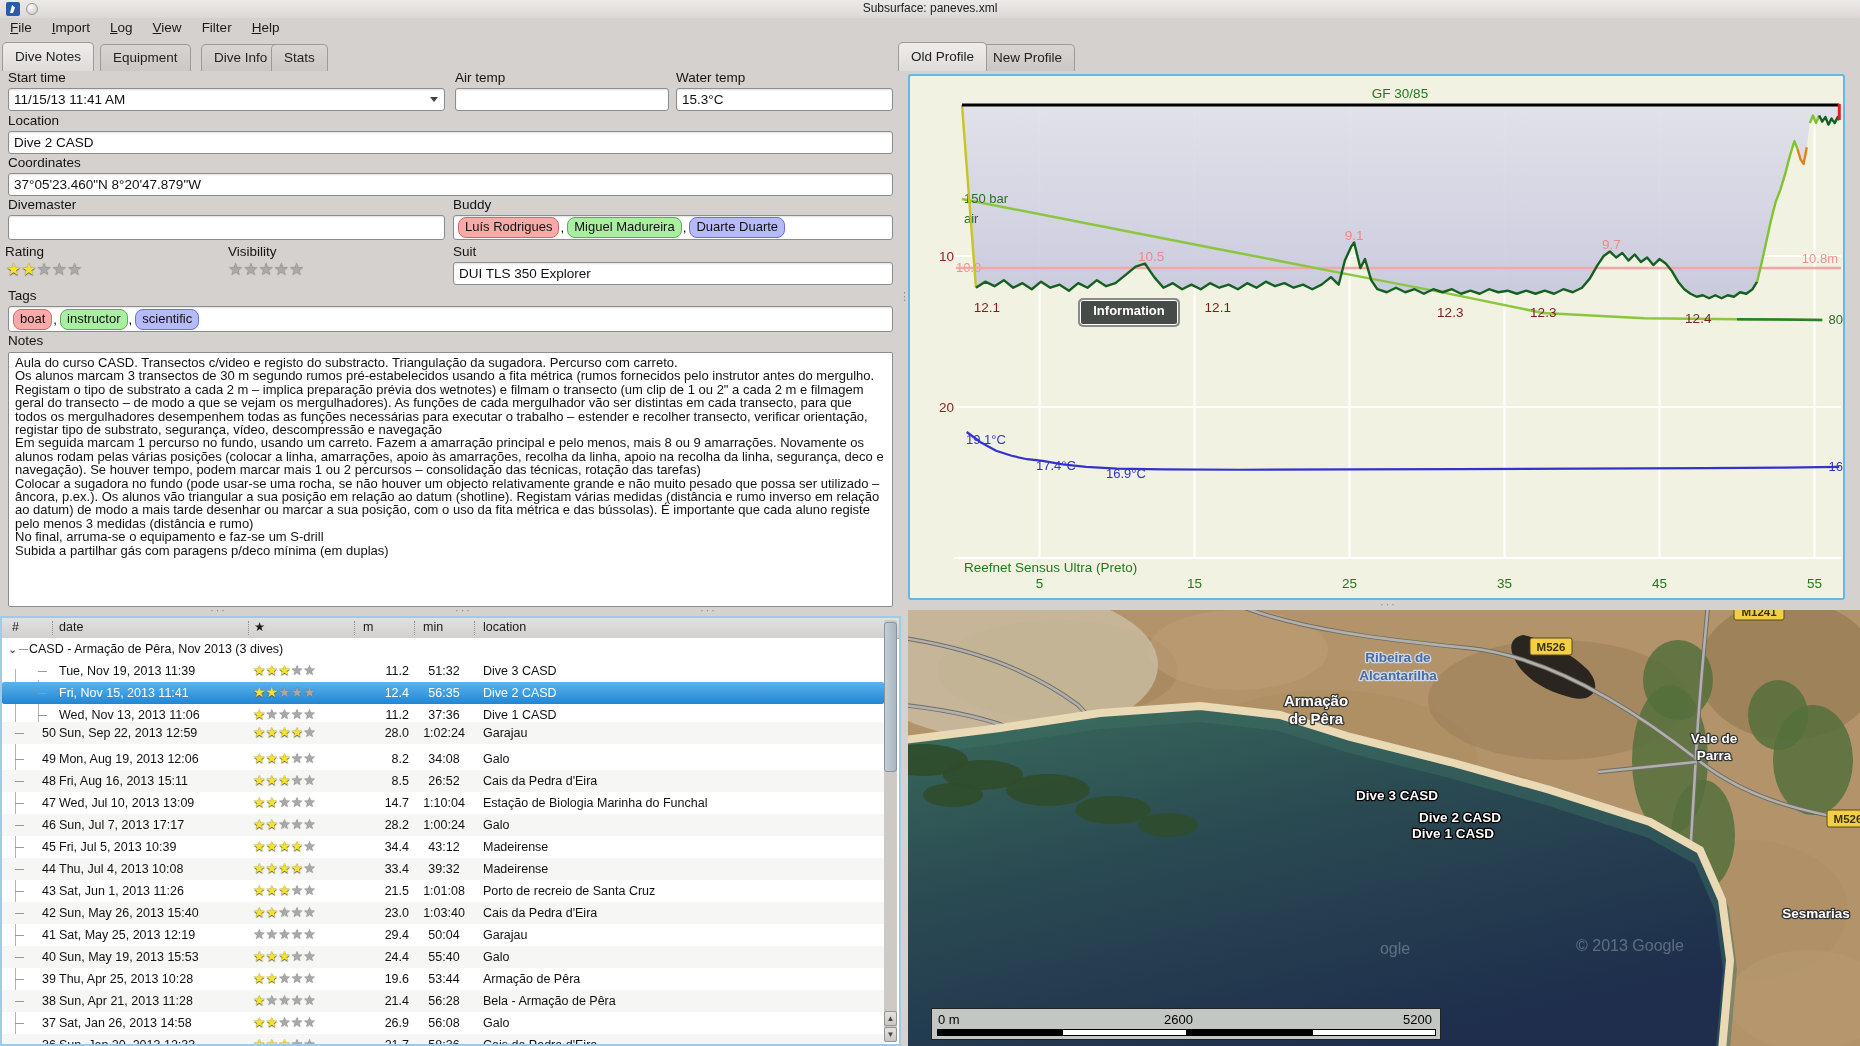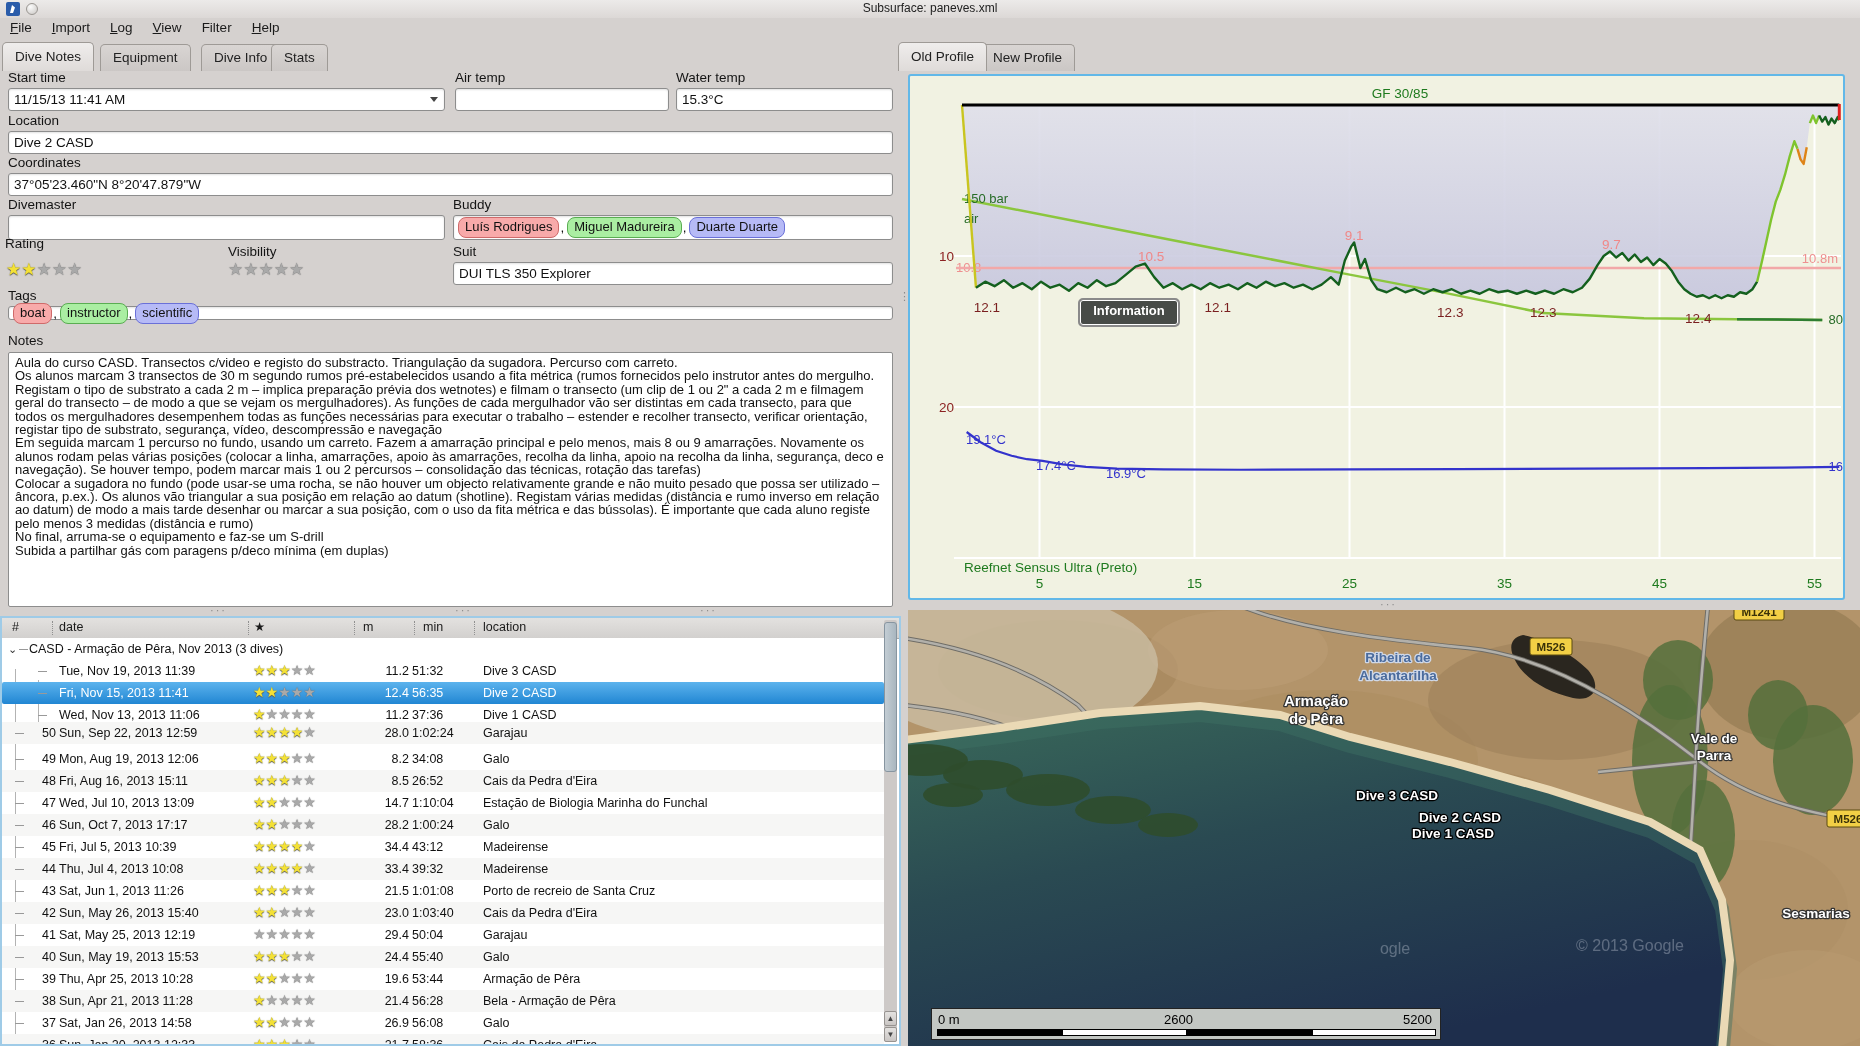--- a/index.html
+++ b/index.html
@@ -134,7 +134,7 @@
         <span class="chip c-blue">Duarte Duarte</span>
       </div>
 
-    <span class="lbl" style="left:5px;top:236px">Rating</span>
+    <span class="lbl" style="left:5px;top:244px">Rating</span>
     <div class="abs" style="left:6px;top:260px" id="rating-stars"><span class="star on">★</span><span class="star on">★</span><span class="star off">★</span><span class="star off">★</span><span class="star off">★</span></div>
     <span class="lbl" style="left:228px;top:244px">Visibility</span>
     <div class="abs" style="left:228px;top:260px" id="visibility-stars"><span class="star off">★</span><span class="star off">★</span><span class="star off">★</span><span class="star off">★</span><span class="star off">★</span></div>

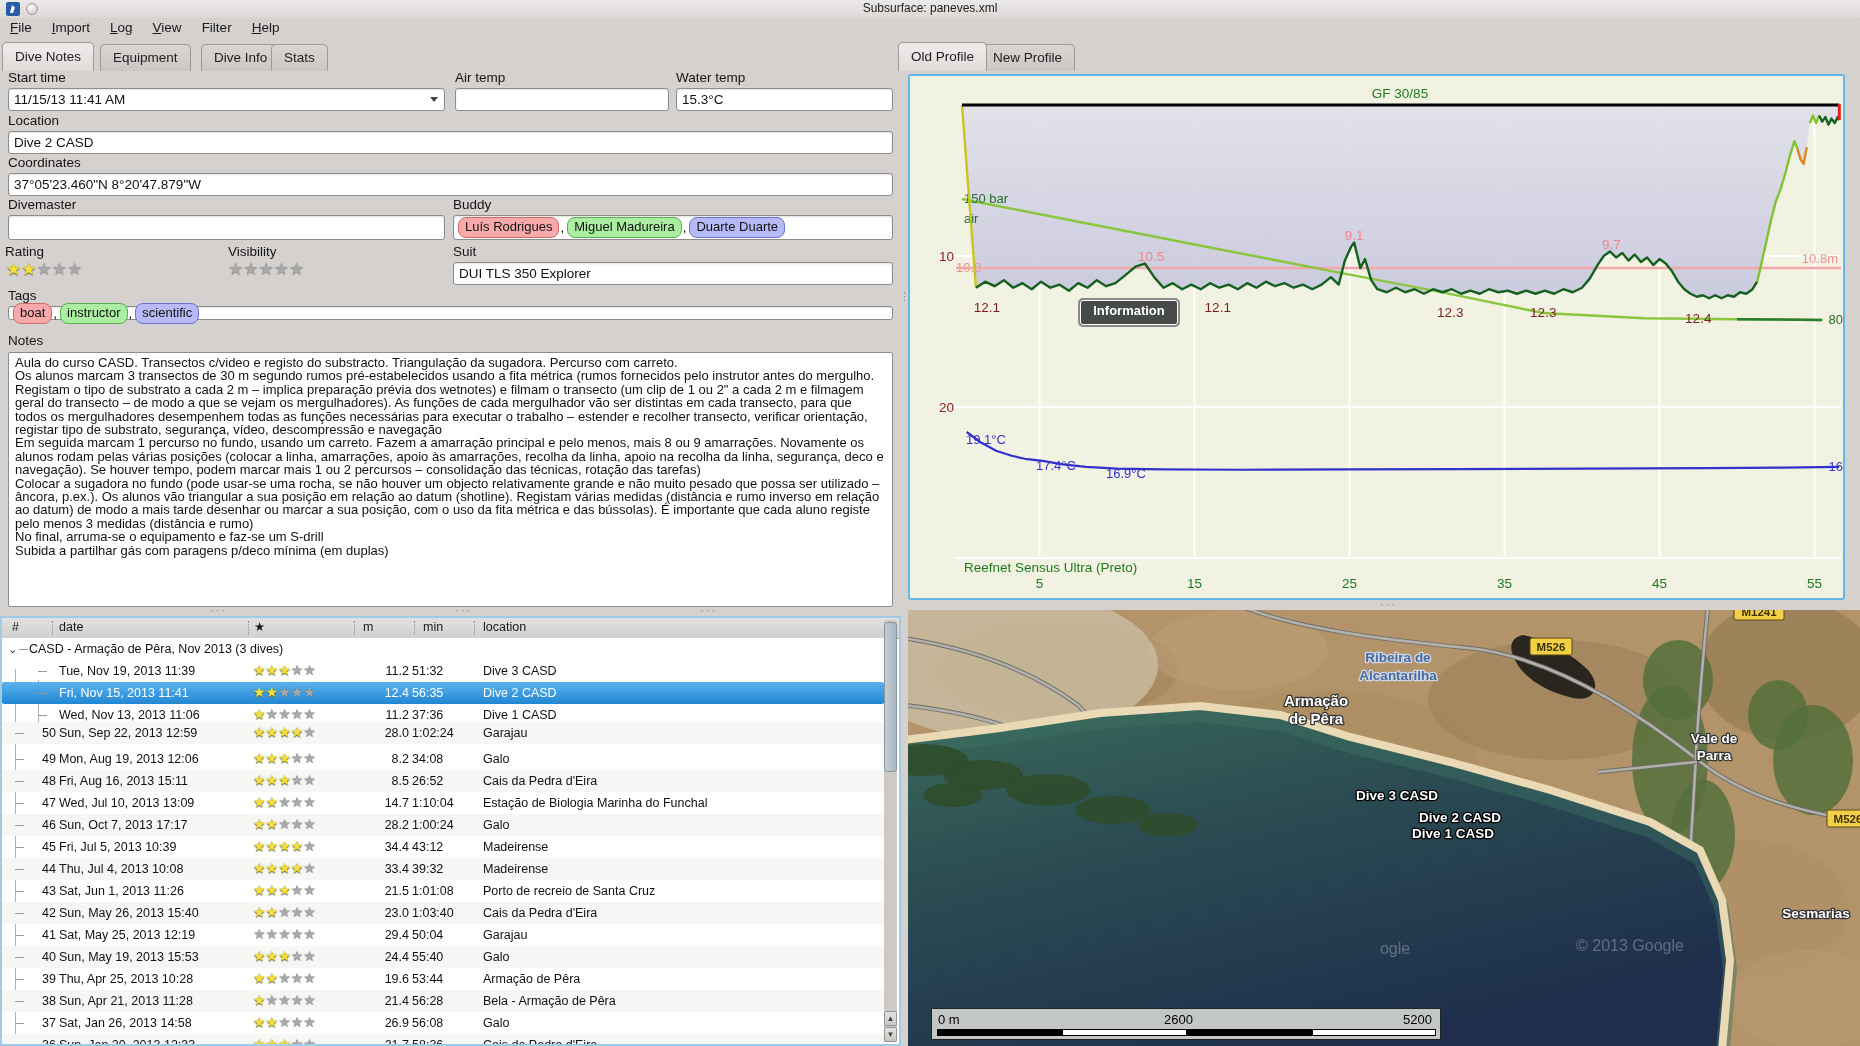--- a/index.html
+++ b/index.html
@@ -142,7 +142,7 @@
     <input class="inp" style="left: 453px; top: 262px; width: 440px;" value="DUI TLS 350 Explorer">
 
     <span class="lbl" style="left:8px;top:288px">Tags</span>
-    <div class="inp chipfield" style="left:8px;top:306px;width:885px;height:14px" id="tags-field">
+    <div class="inp chipfield" style="left:8px;top:306px;width:885px;height:26px" id="tags-field">
         <span class="chip c-red">boat</span>
         <span class="chip-sep">,</span>
         <span class="chip c-green">instructor</span>

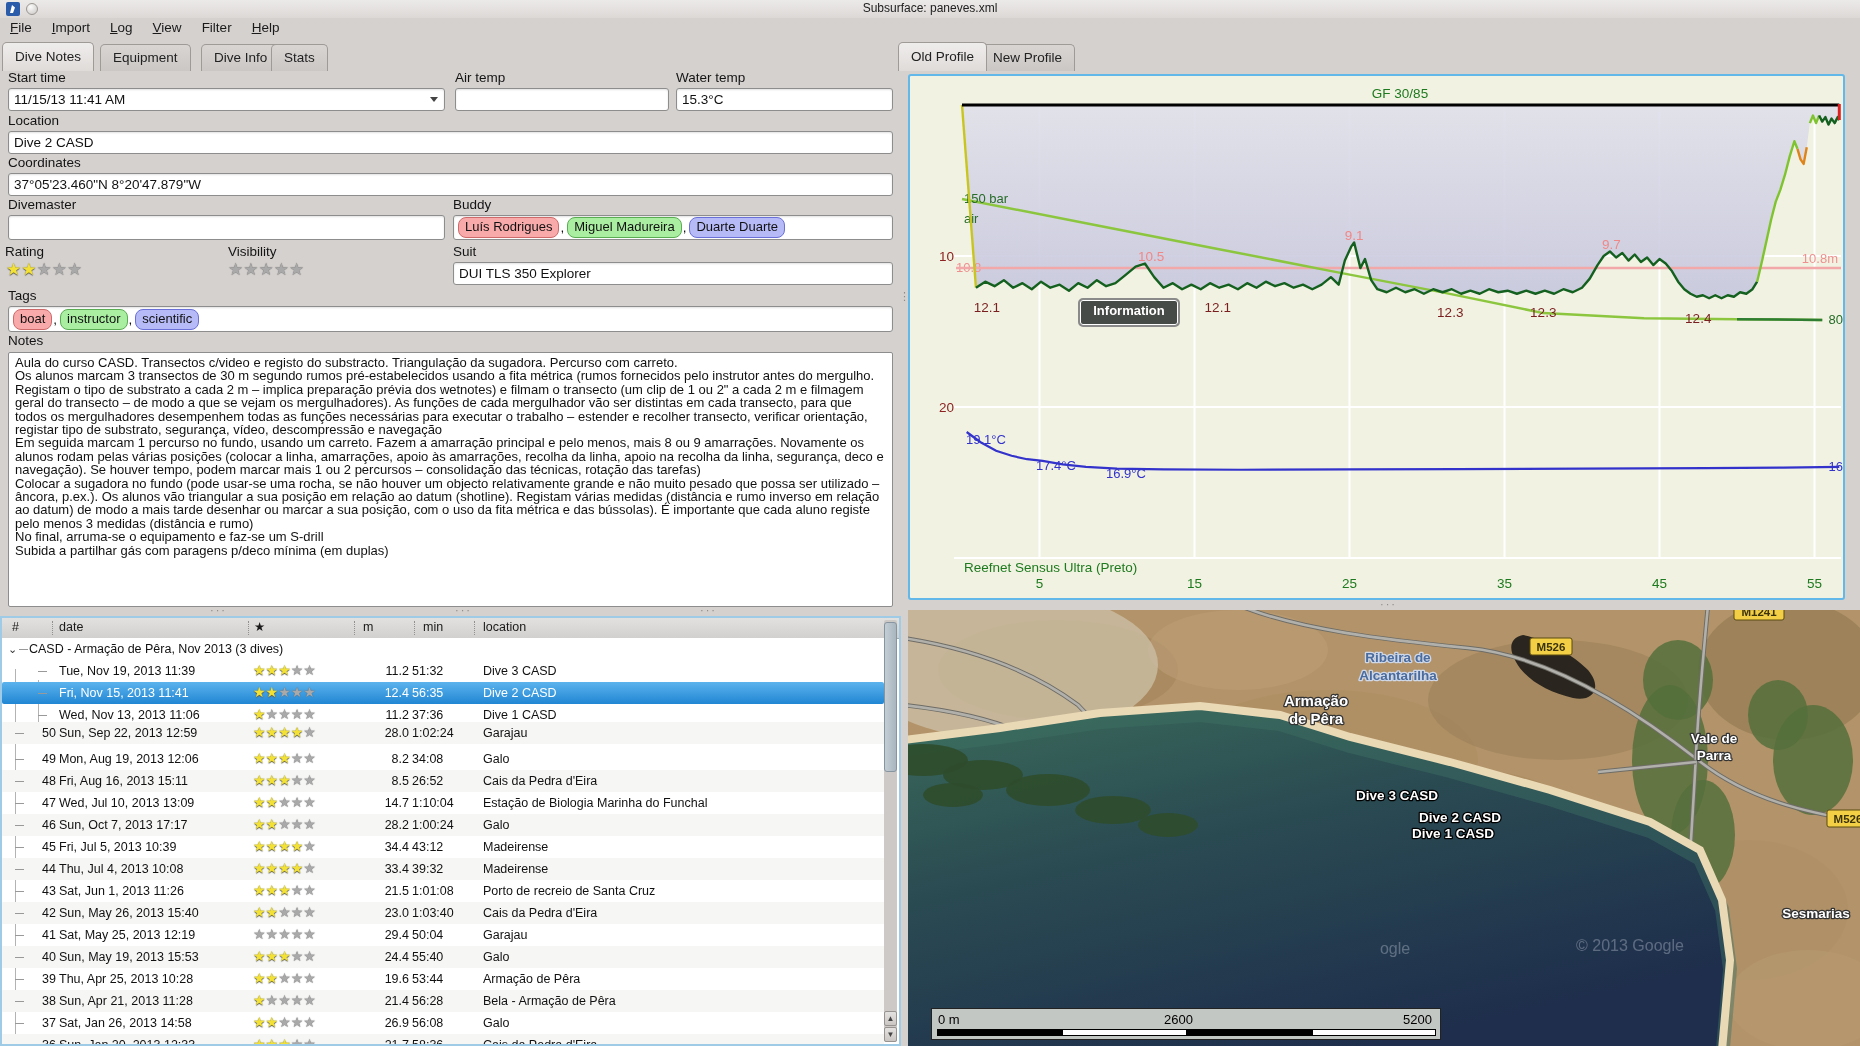--- a/index.html
+++ b/index.html
@@ -59,7 +59,7 @@
   .c-stars{left:251px;letter-spacing:0px;}
   .c-stars .star{font-size:14px;}
   .c-depth{left:352px;width:55px;text-align:right;}
-  .c-dur{left:410px;width:64px;text-align:left;}
+  .c-dur{left:410px;width:64px;text-align:center;}
   .c-loc{left:481px;}
   .dash{position:absolute;top:11px;height:1px;background:#999;}
   .treeline{position:absolute;width:1px;background:#b3b3b3;}

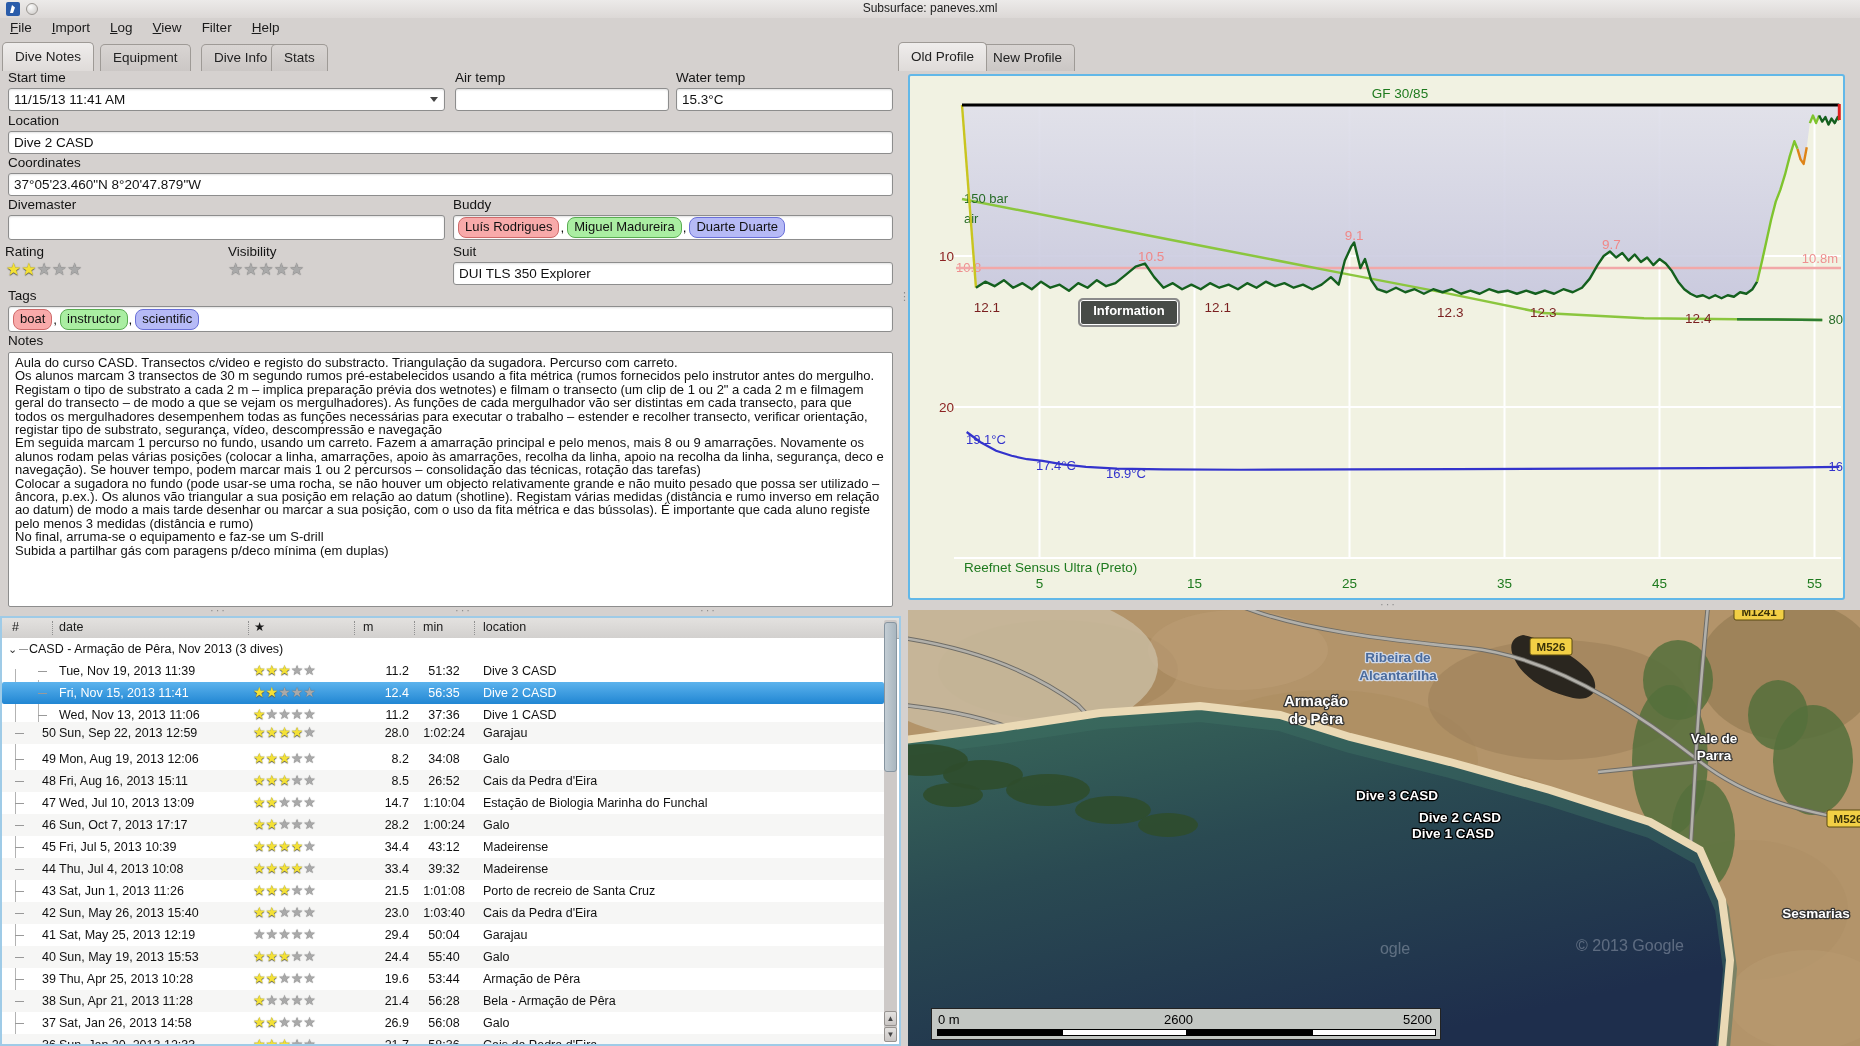--- a/index.html
+++ b/index.html
@@ -250,7 +250,7 @@
         <div class="row alt" style="top: 176px;">
           <span class="dash" style="left: 13px; width: 9px;"></span>
           <span class="rcell c-num">46</span>
-          <span class="rcell c-date">Sun, Oct 7, 2013 17:17</span>
+          <span class="rcell c-date">Sun, Jul 7, 2013 17:17</span>
           <span class="rcell c-stars"><span class="star on" style="font-size: 14px;">★</span><span class="star on" style="font-size: 14px;">★</span><span class="star off" style="font-size: 14px;">★</span><span class="star off" style="font-size: 14px;">★</span><span class="star off" style="font-size: 14px;">★</span></span>
           <span class="rcell c-depth">28.2</span>
           <span class="rcell c-dur">1:00:24</span>

